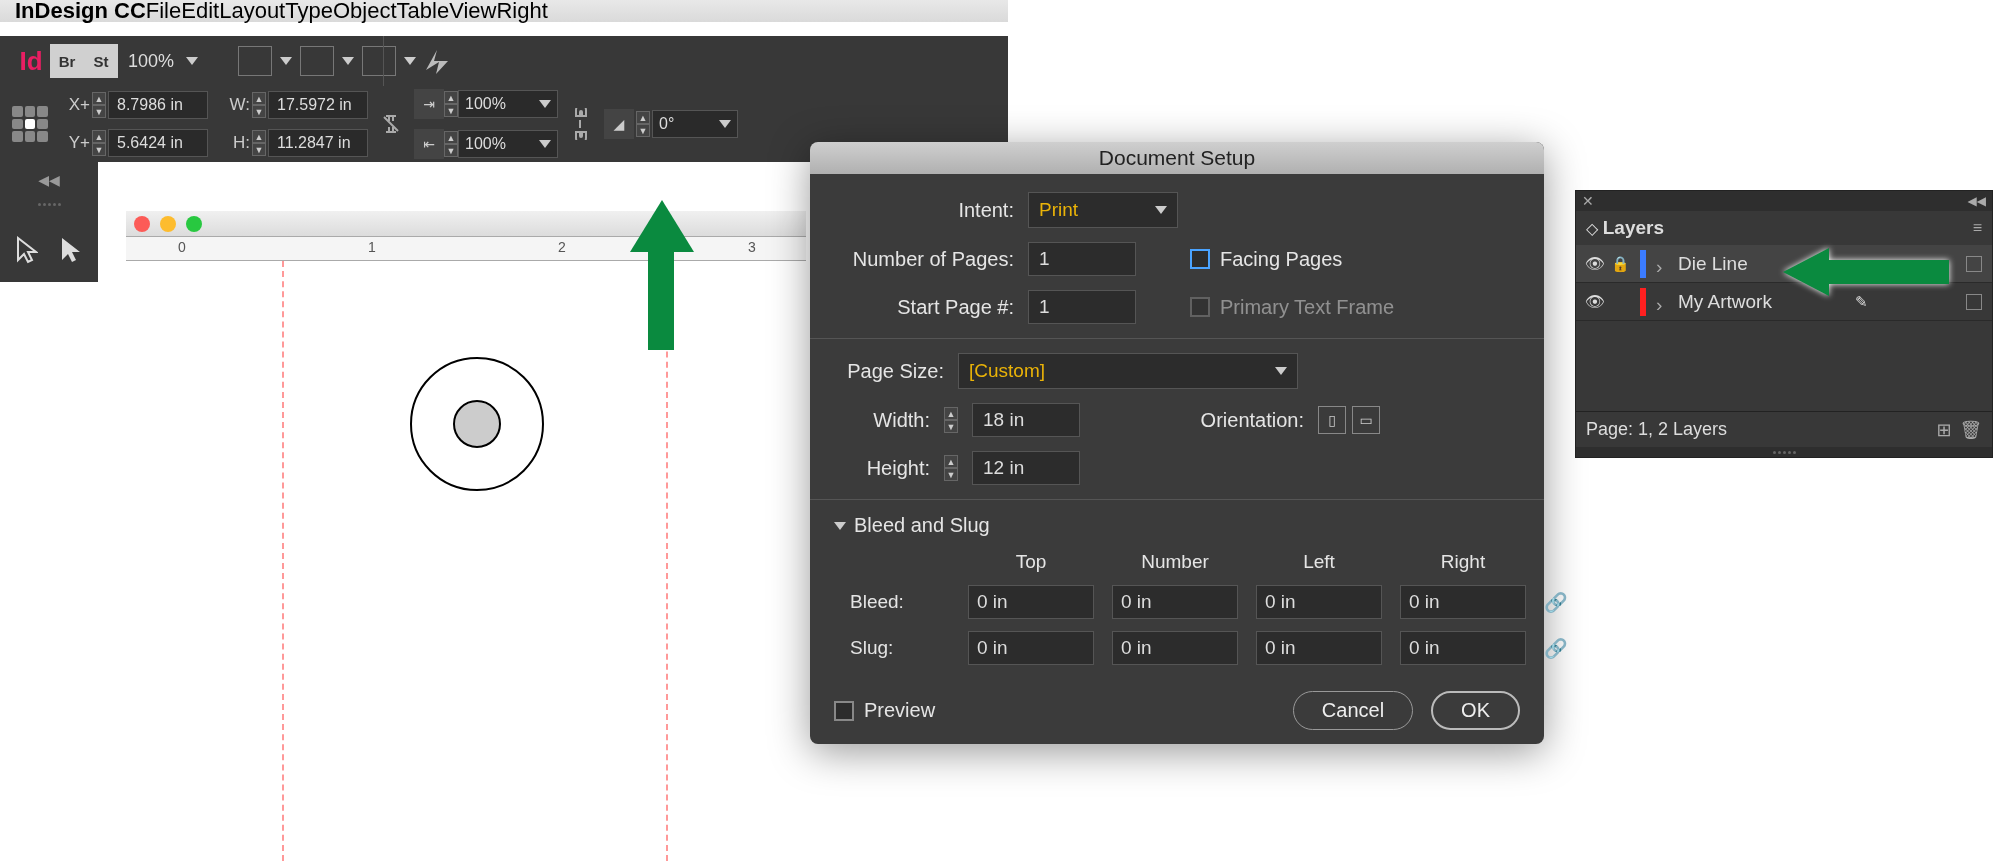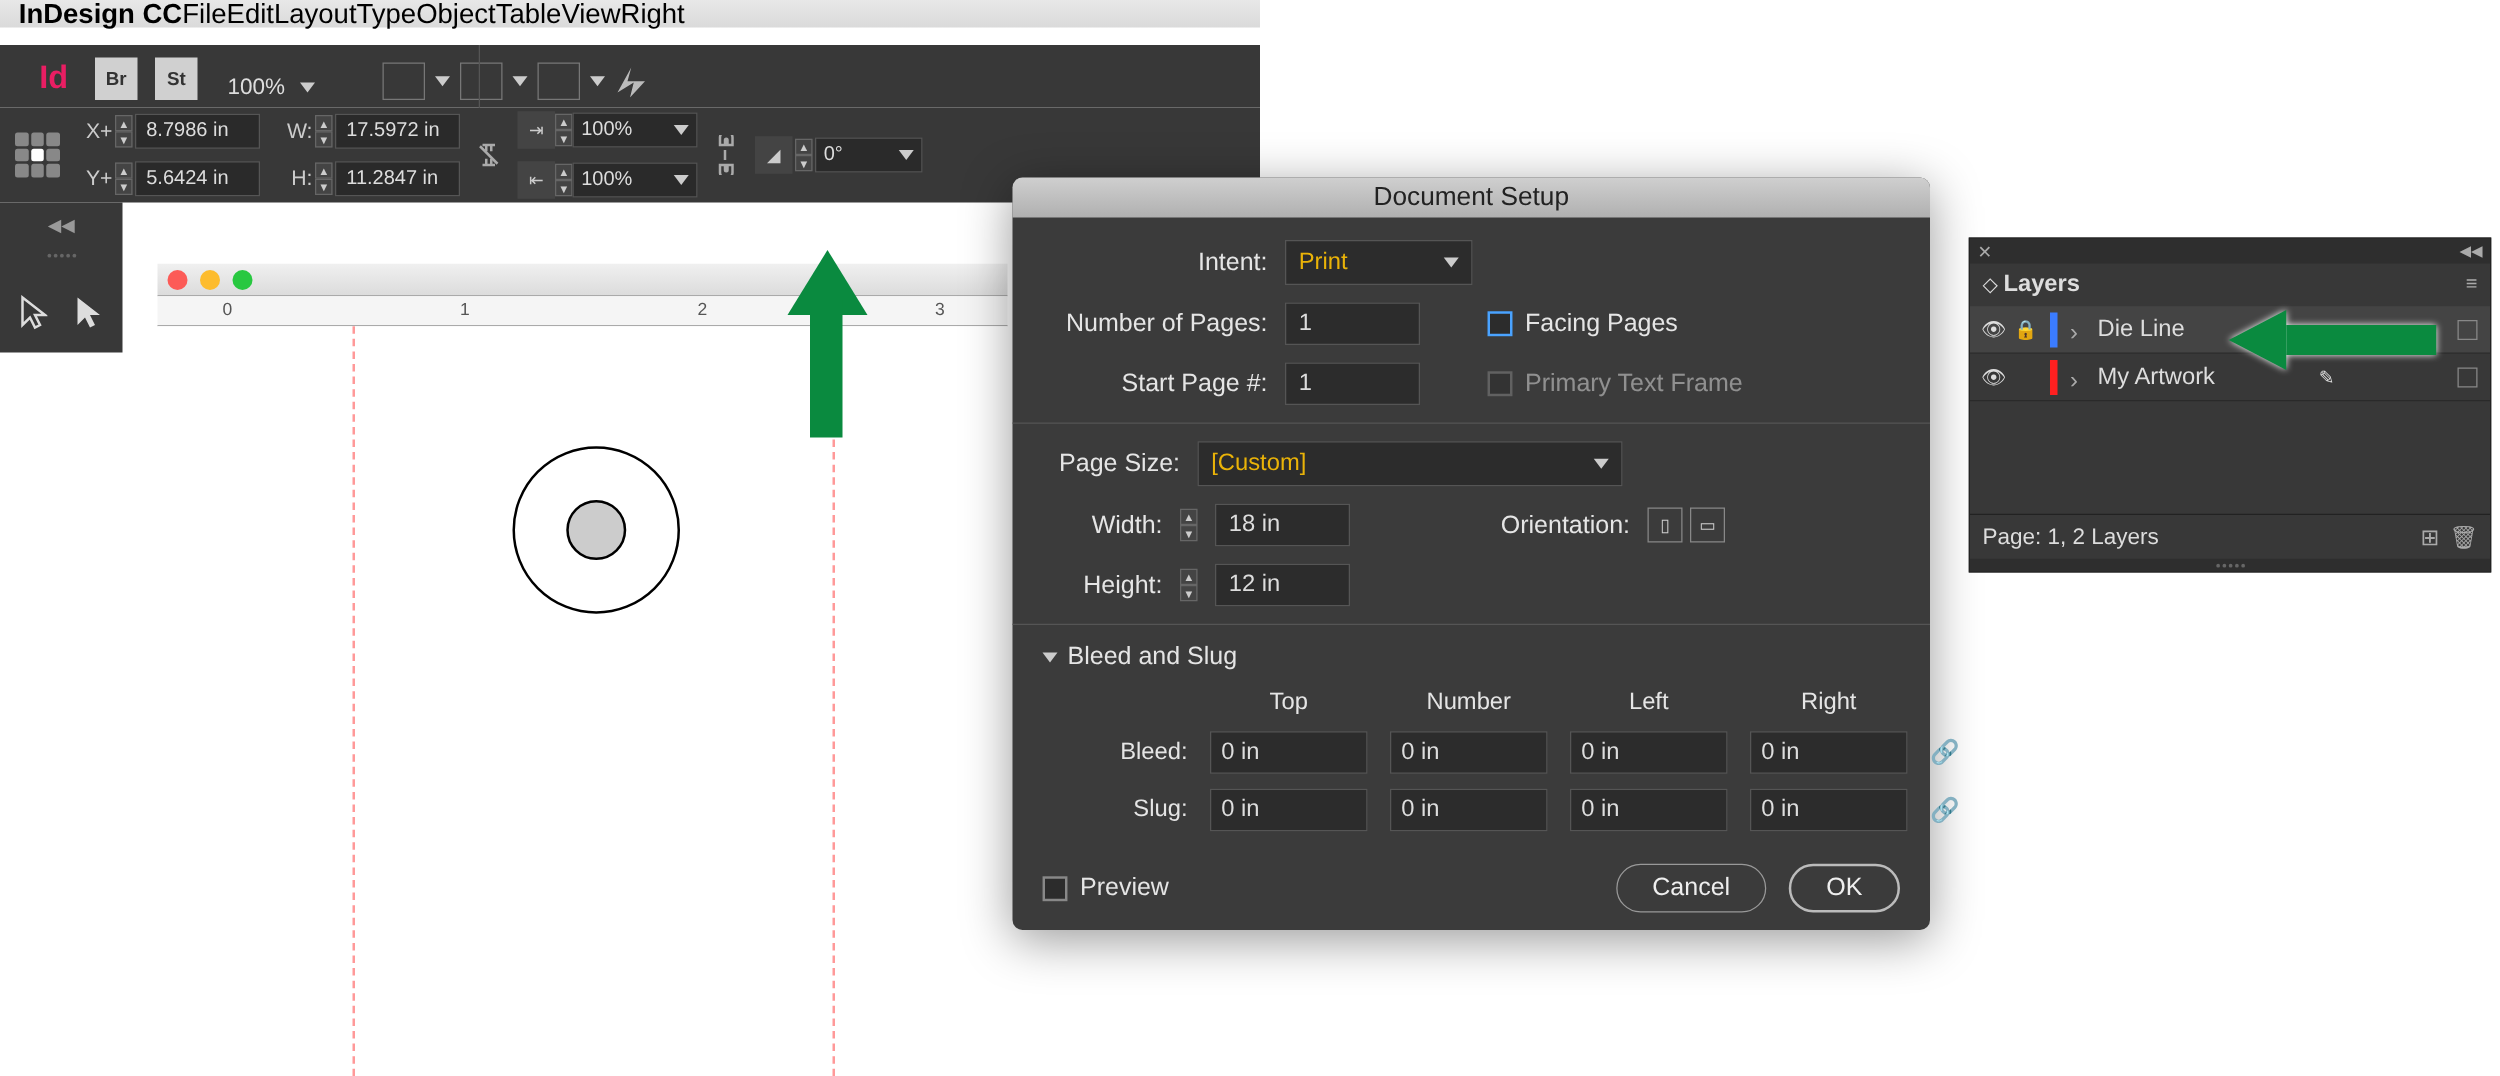--- a/index.html
+++ b/index.html
@@ -12,7 +12,7 @@
 .menubar .app{font-weight:bold}
 
 
-.toolbar{position:absolute;top:36px;left:0;width:1008px;background:#383838;padding:6px 24px;display:flex;align-items:flex-end;gap:14px;color:#ddd;font-size:18px;height:50px}
+.toolbar{position:absolute;top:36px;left:0;width:1008px;background:#383838;padding:6px 12px;display:flex;align-items:center;color:#ddd;font-size:18px;height:50px}
 .id-logo{color:#e91e63;font-weight:bold;font-size:26px;display:flex;align-items:center;justify-content:center;width:38px;height:38px}
 .sm{width:34px;height:34px;background:#d0d0d0;color:#333;display:flex;align-items:center;justify-content:center;font-weight:bold;font-size:15px}
 .zoom{display:flex;align-items:center;gap:12px;padding:0 10px}

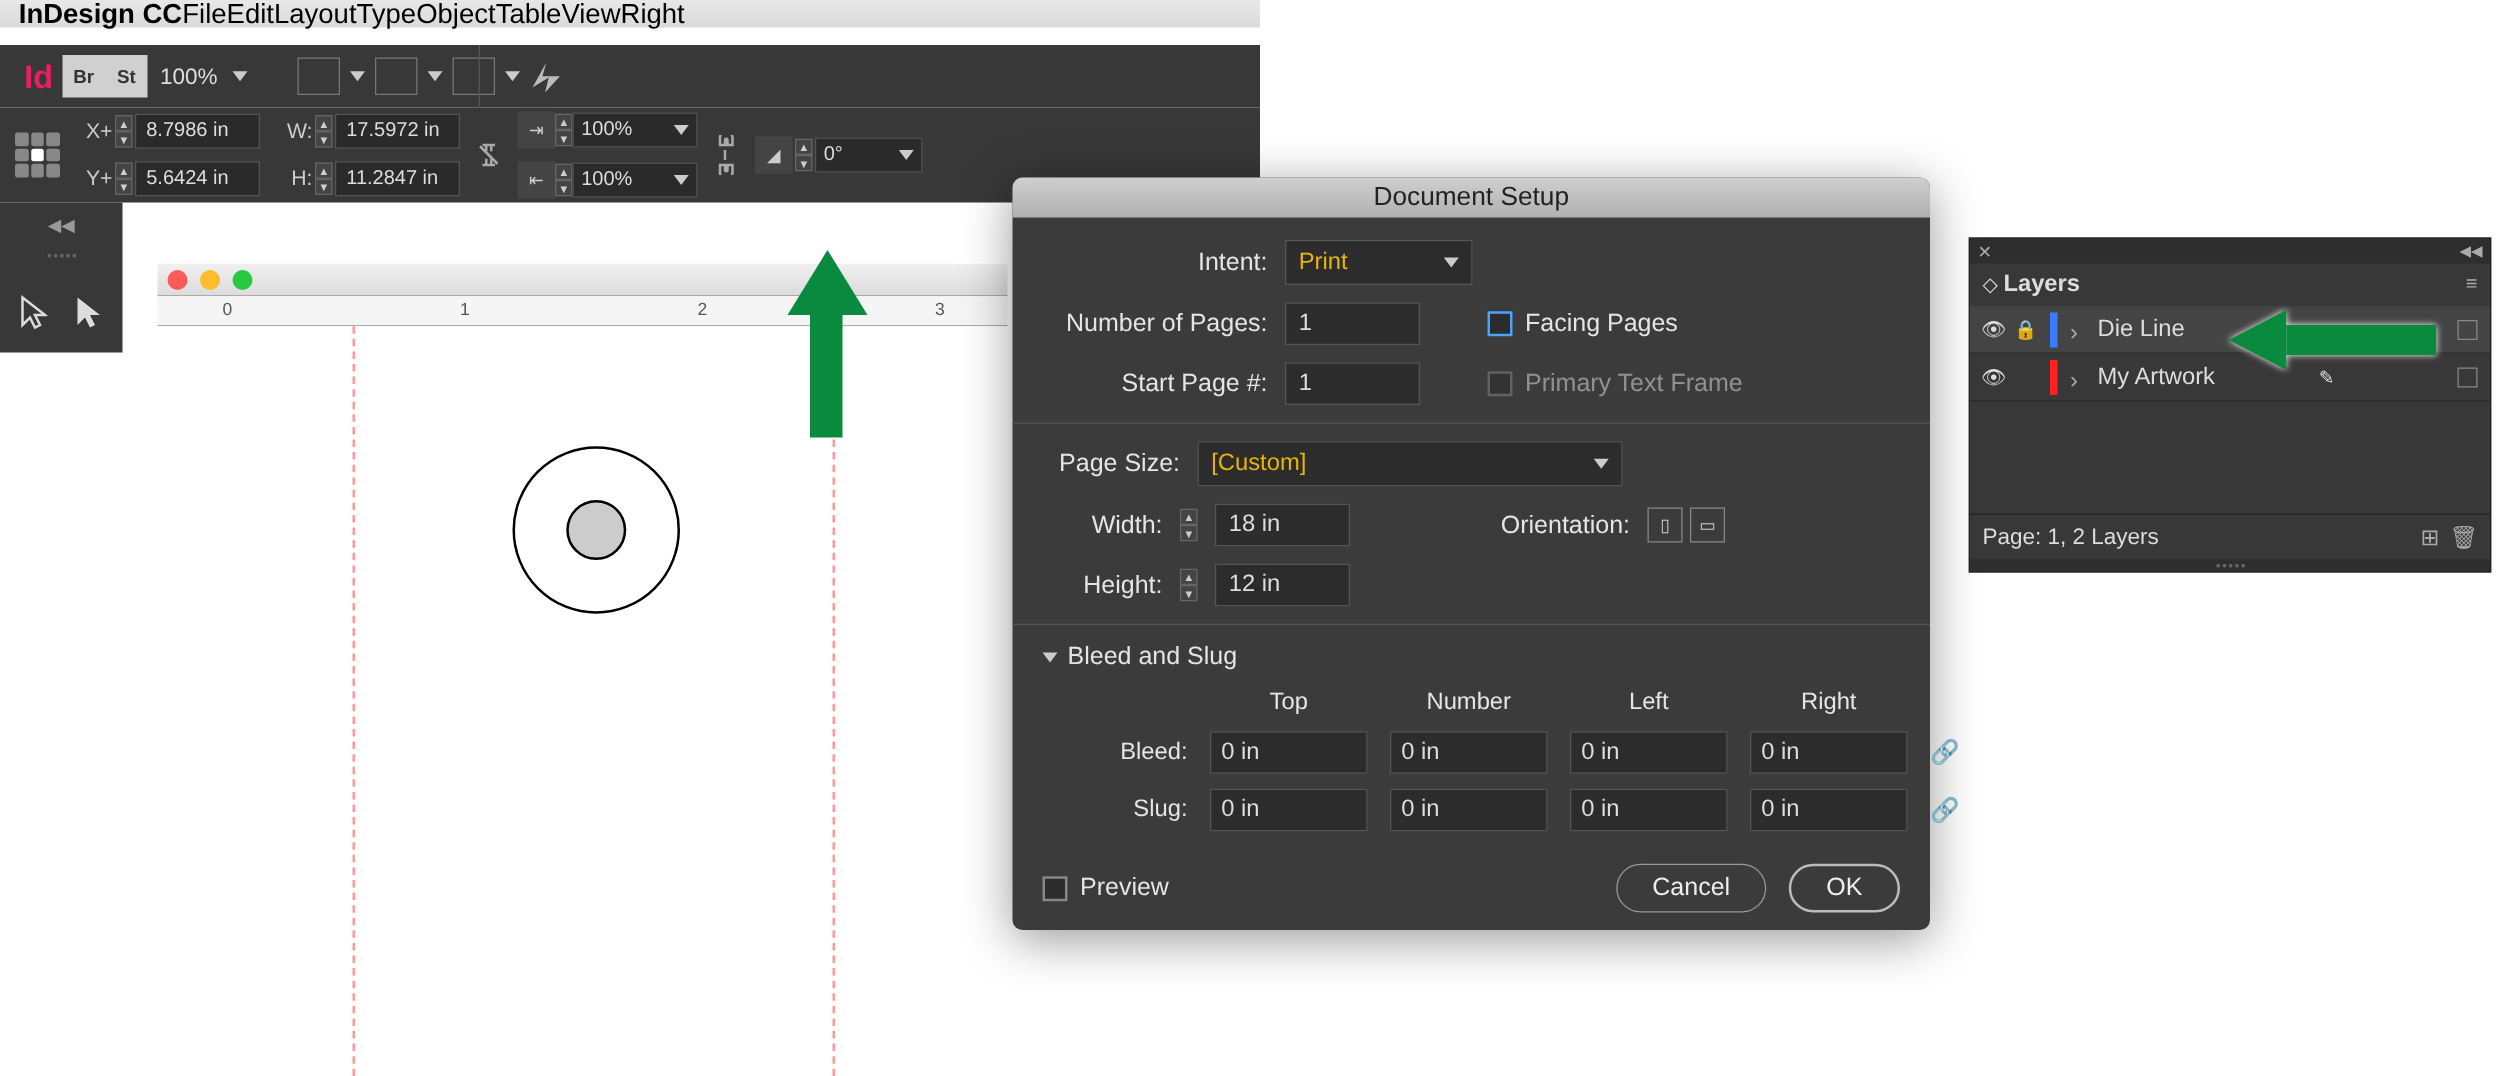--- a/index.html
+++ b/index.html
@@ -72,7 +72,7 @@
 .subh{font-size:20px;margin:10px 0 14px;display:flex;align-items:center;gap:8px}
 .table{display:grid;grid-template-columns:100px repeat(4,126px) 40px;gap:12px 18px;align-items:center;font-size:19px;margin-left:16px}
 .table .th{text-align:center}
-.table .rl{text-align:right}
+.table .rl{}
 .table input{background:#2c2c2c;border:1px solid #555;color:#ddd;padding:4px 8px;height:34px;font-size:19px;width:100%}
 .dlg-foot{display:flex;align-items:center;justify-content:space-between;margin-top:26px}
 .btn{border:1.5px solid #999;border-radius:22px;padding:6px 28px;font-size:20px;color:#eee;background:transparent;cursor:pointer}

